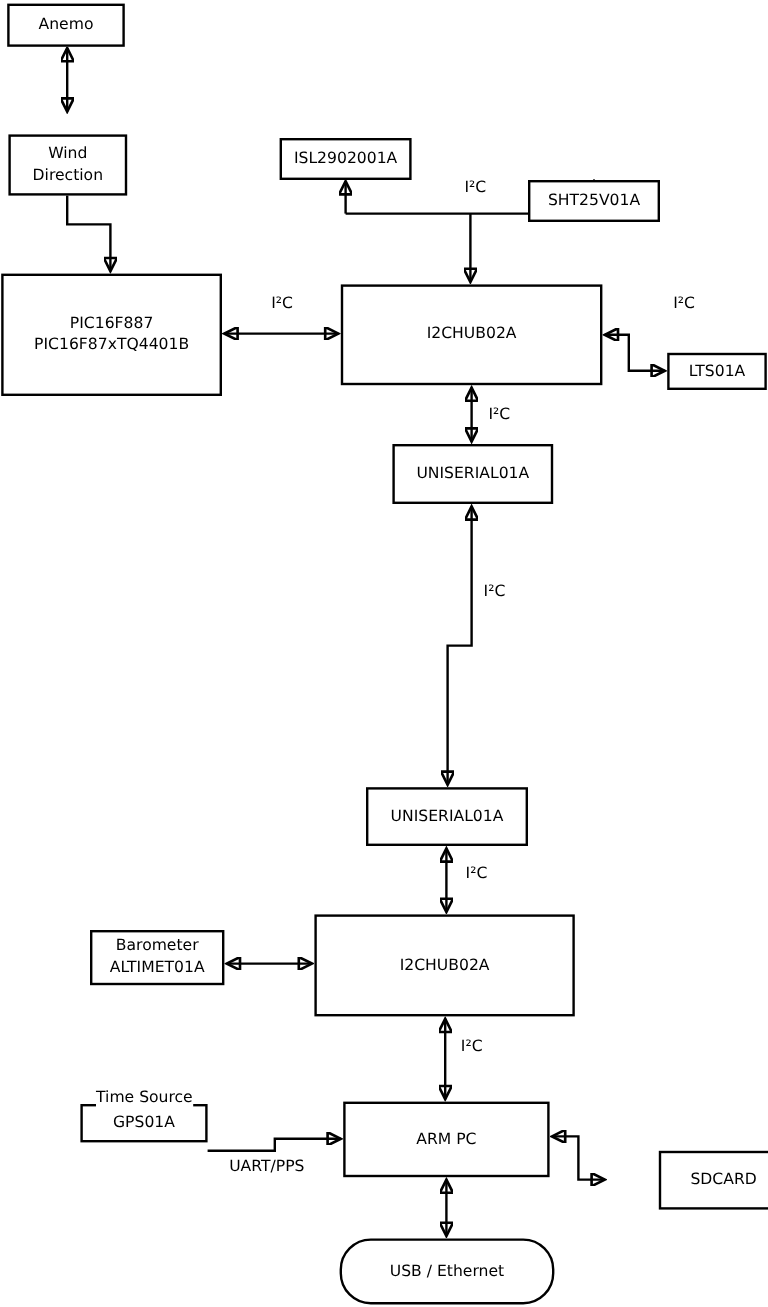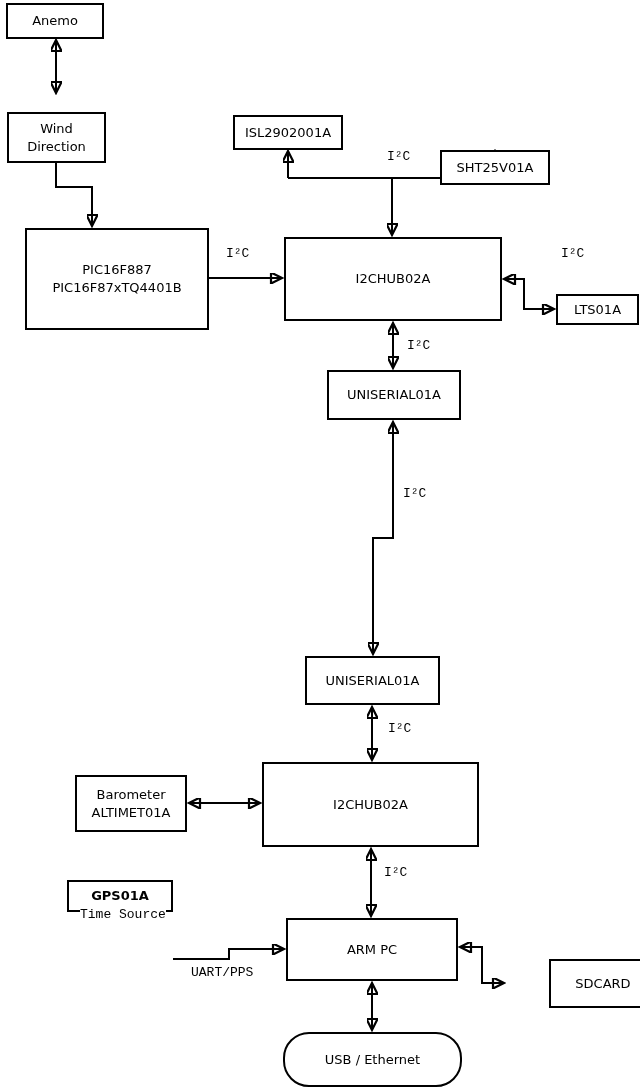--- a/index.html
+++ b/index.html
@@ -28,7 +28,6 @@
     font-size:13px;line-height:16px;
     white-space:nowrap;
     background:#ffffff;
-    font-family:Liberation Mono, monospace;
   }
   
   .n-anemo      {left:6px;   top:3px;    width:98px;  height:36px;}

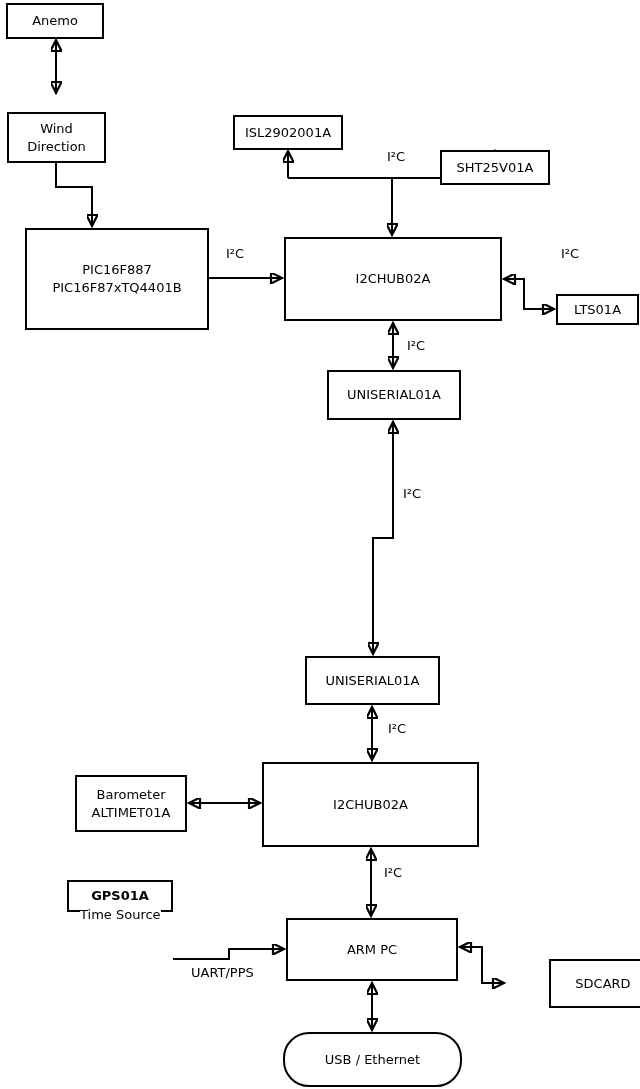--- a/index.html
+++ b/index.html
@@ -32,7 +32,7 @@
   
   .n-anemo      {left:6px;   top:3px;    width:98px;  height:36px;}
   .n-wind       {left:7px;   top:112px;   width:99px;  height:51px;}
-  .n-pic        {left:1px;   top:228px;  width:184px; height:102px;margin-left:24px;}
+  .n-pic        {left:1px;   top:228px;  width:184px; height:102px;}
   .n-isl        {left:233px; top:115px;  width:110px; height:35px;}
   .n-sht        {left:440px; top:115px;  width:110px; height:35px;margin-top:35px;}
   .n-hub1       {left:284px; top:237px;  width:218px; height:84px;}

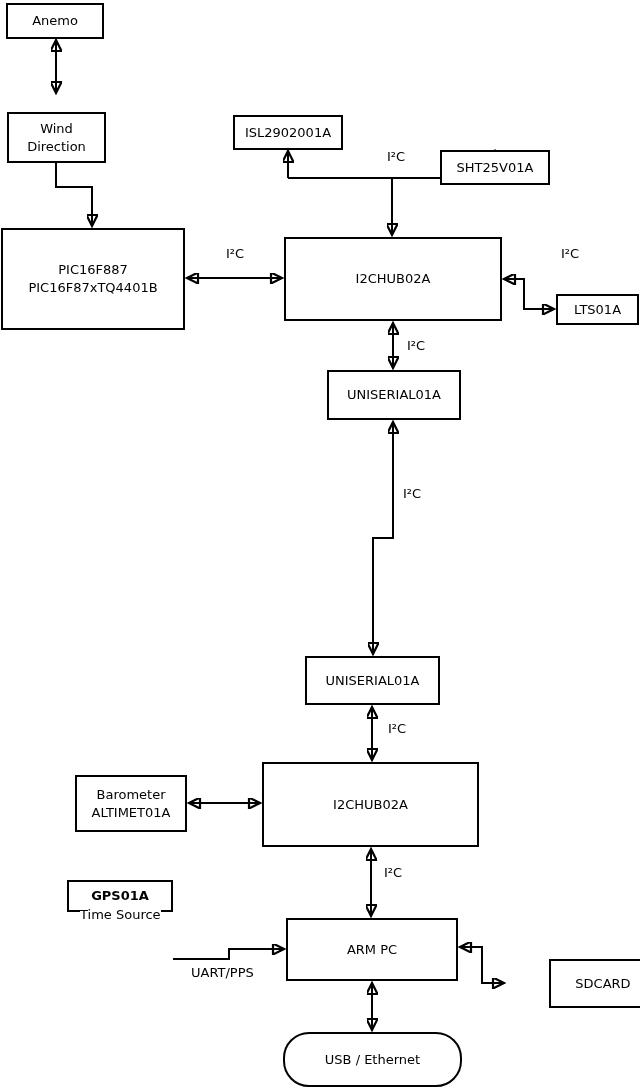--- a/index.html
+++ b/index.html
@@ -40,7 +40,7 @@
   .n-uni1       {left:327px; top:370px;  width:134px; height:50px;}
   .n-uni2       {left:305px; top:656px;  width:135px; height:49px;}
   .n-hub2       {left:262px; top:762px;  width:217px; height:85px;}
-  .n-baro       {left:75px;  top:775px;  width:112px; height:57px;}
+  .n-baro       {left:75px;  top:775px;  width:112px; height:46px;}
   .n-arm        {left:286px; top:918px;  width:172px; height:63px;}
   .n-gps        {left:67px;  top:880px;  width:106px; height:32px;font-weight:bold;}
   .n-sdcard     {left:506px; top:959px;  width:108px; height:49px;margin-left:43px;}

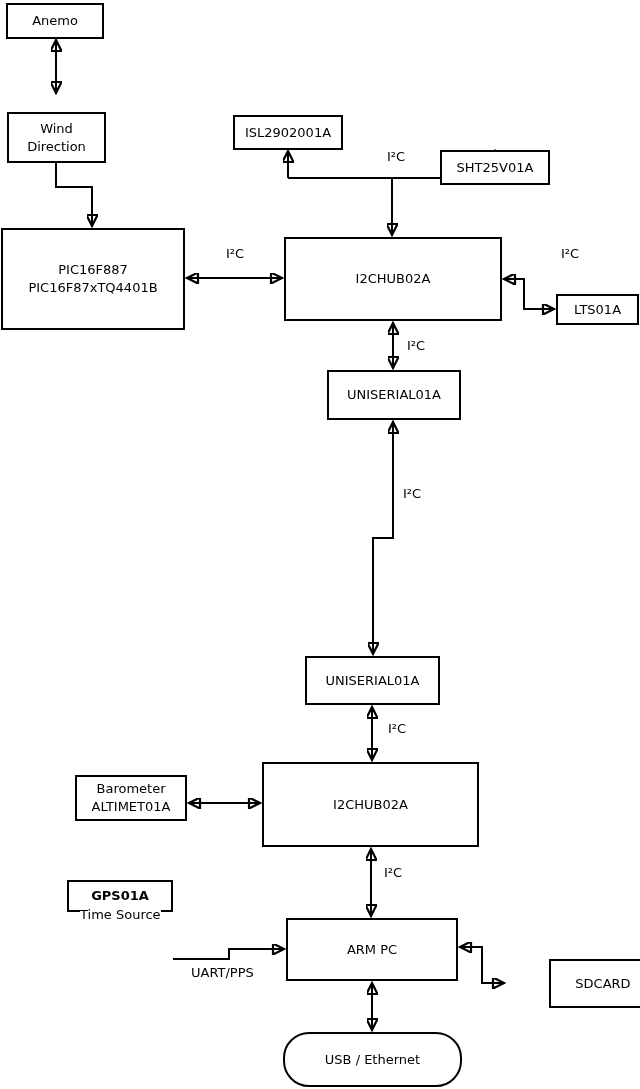--- a/index.html
+++ b/index.html
@@ -42,7 +42,7 @@
   .n-hub2       {left:262px; top:762px;  width:217px; height:85px;}
   .n-baro       {left:75px;  top:775px;  width:112px; height:46px;}
   .n-arm        {left:286px; top:918px;  width:172px; height:63px;}
-  .n-gps        {left:67px;  top:880px;  width:106px; height:32px;font-weight:bold;}
+  .n-gps        {left:67px;  top:920px;  width:106px; height:32px;}
   .n-sdcard     {left:506px; top:959px;  width:108px; height:49px;margin-left:43px;}
   .n-usb        {left:283px; top:1032px; width:179px; height:55px;border-radius:26px;}
   

